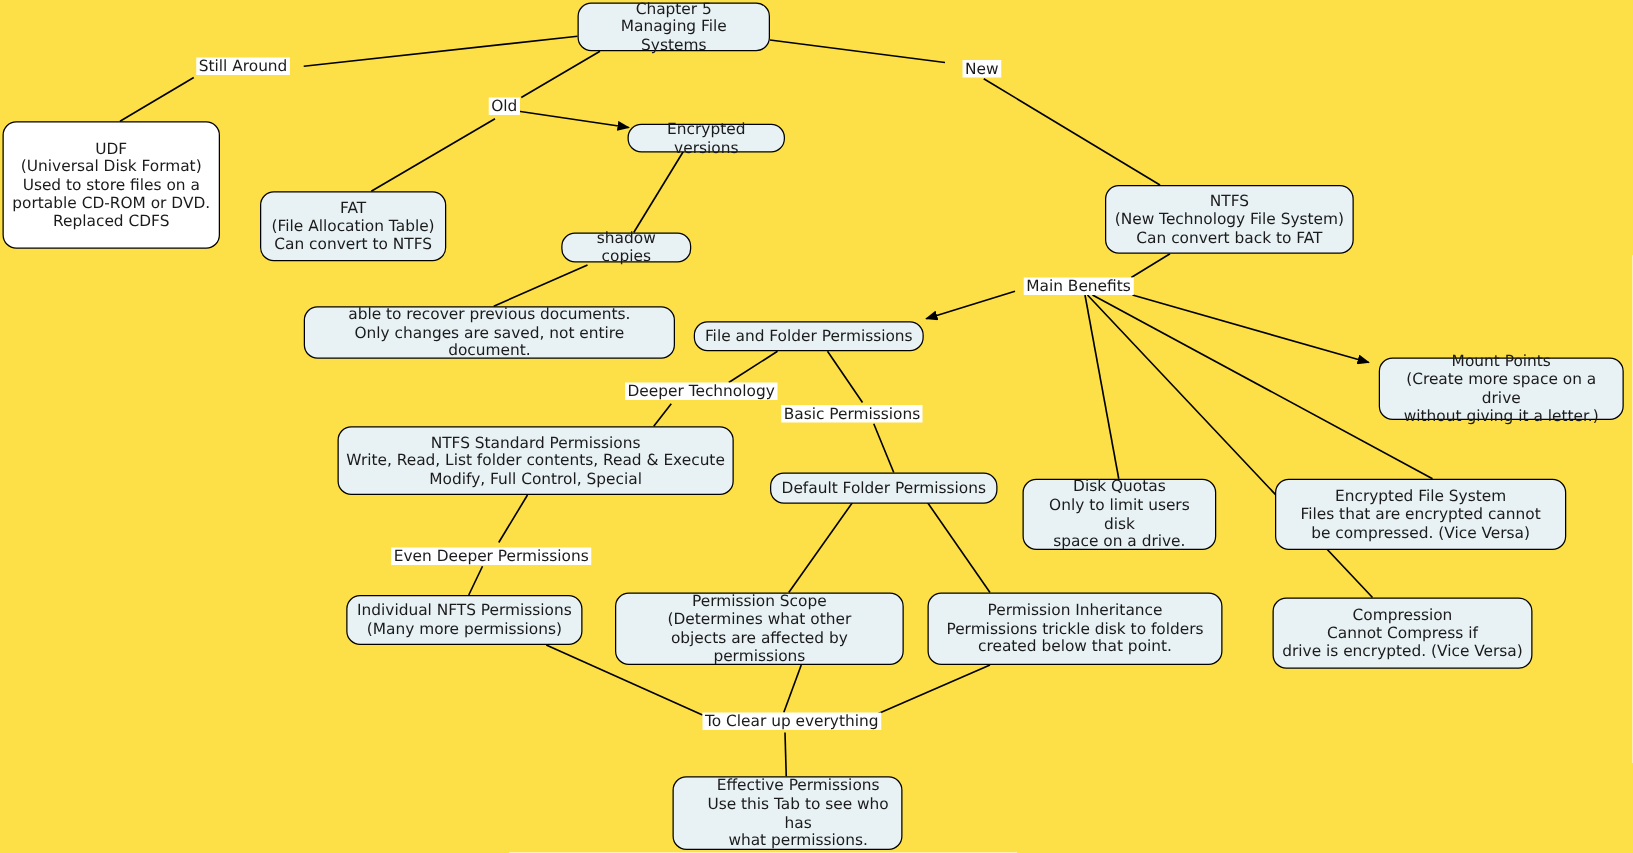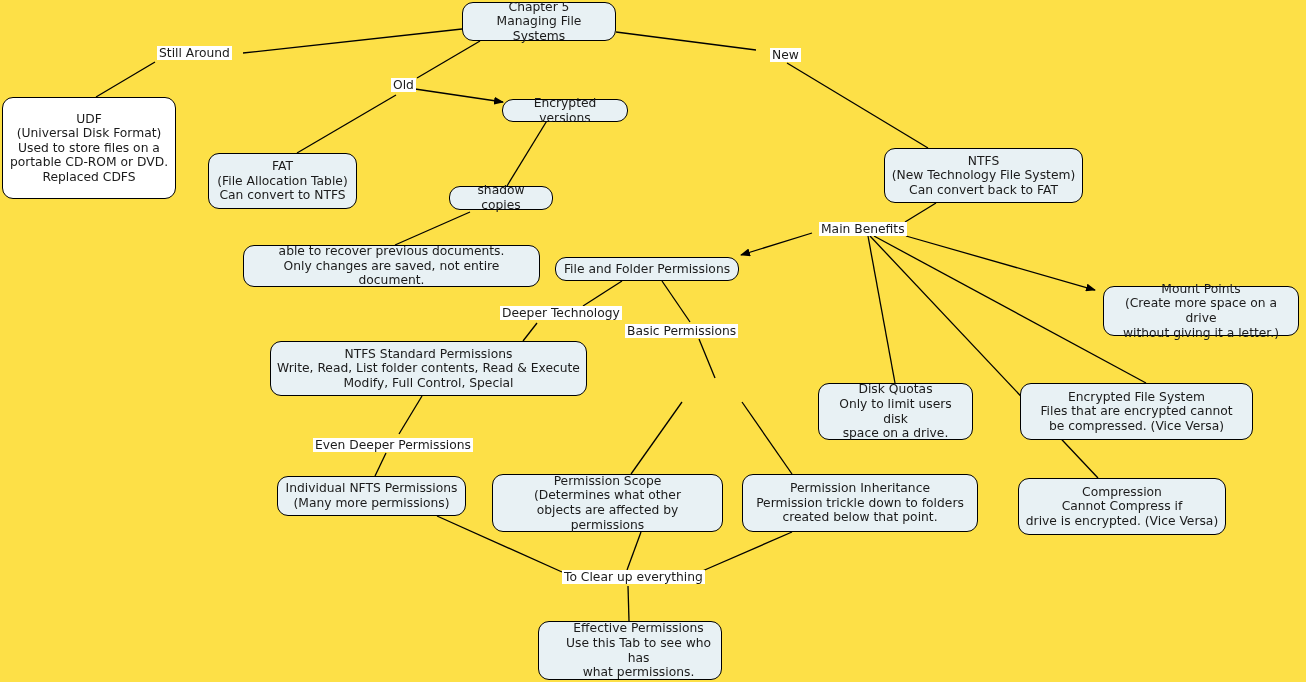--- a/index.html
+++ b/index.html
@@ -178,6 +178,9 @@
 Modify, Full Control, Special</span>
   </div>
 
+  <div class="node" style="left:616px; top:378px; width:182px; height:25px;">
+    <span>Default Folder Permissions</span>
+  </div>
 
   <div class="node" style="left:818px; top:383px; width:155px; height:57px;">
     <span>Disk Quotas

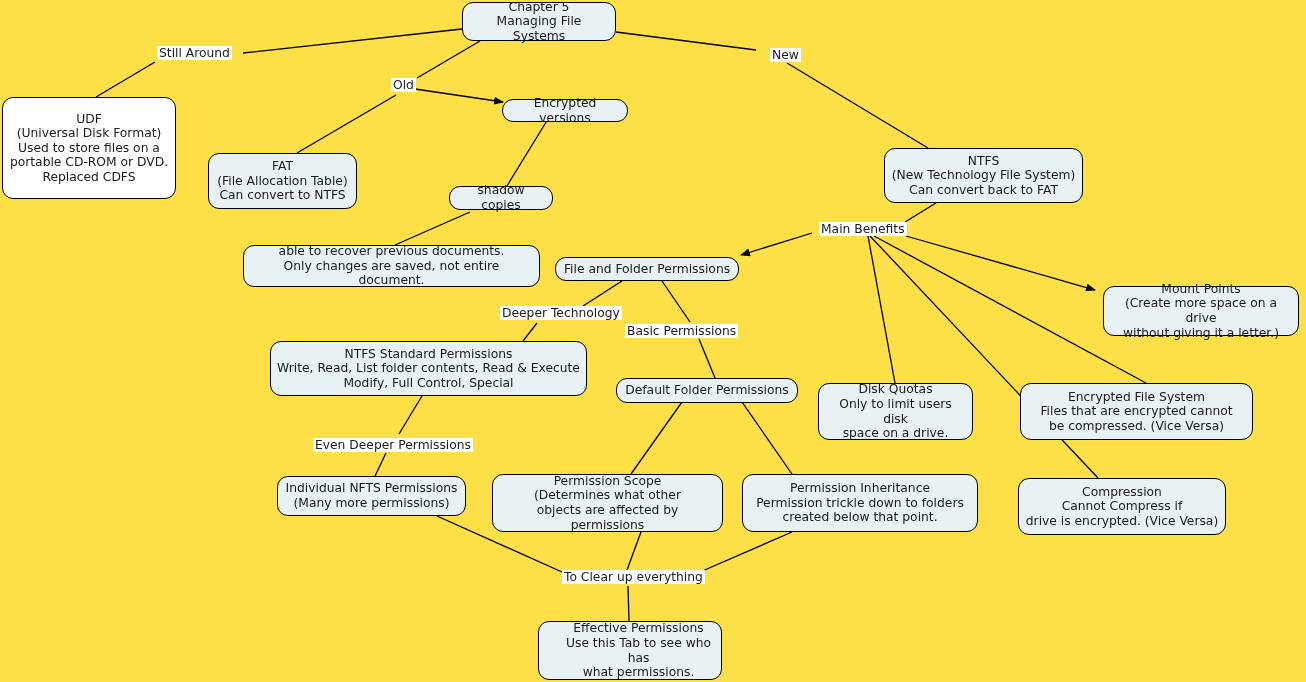--- a/index.html
+++ b/index.html
@@ -207,7 +207,7 @@
 
   <div class="node" style="left:742px; top:474px; width:236px; height:58px;">
     <span>Permission Inheritance
-Permission trickle down to folders
+Permissions trickle disk to folders
 created below that point.</span>
   </div>
 

